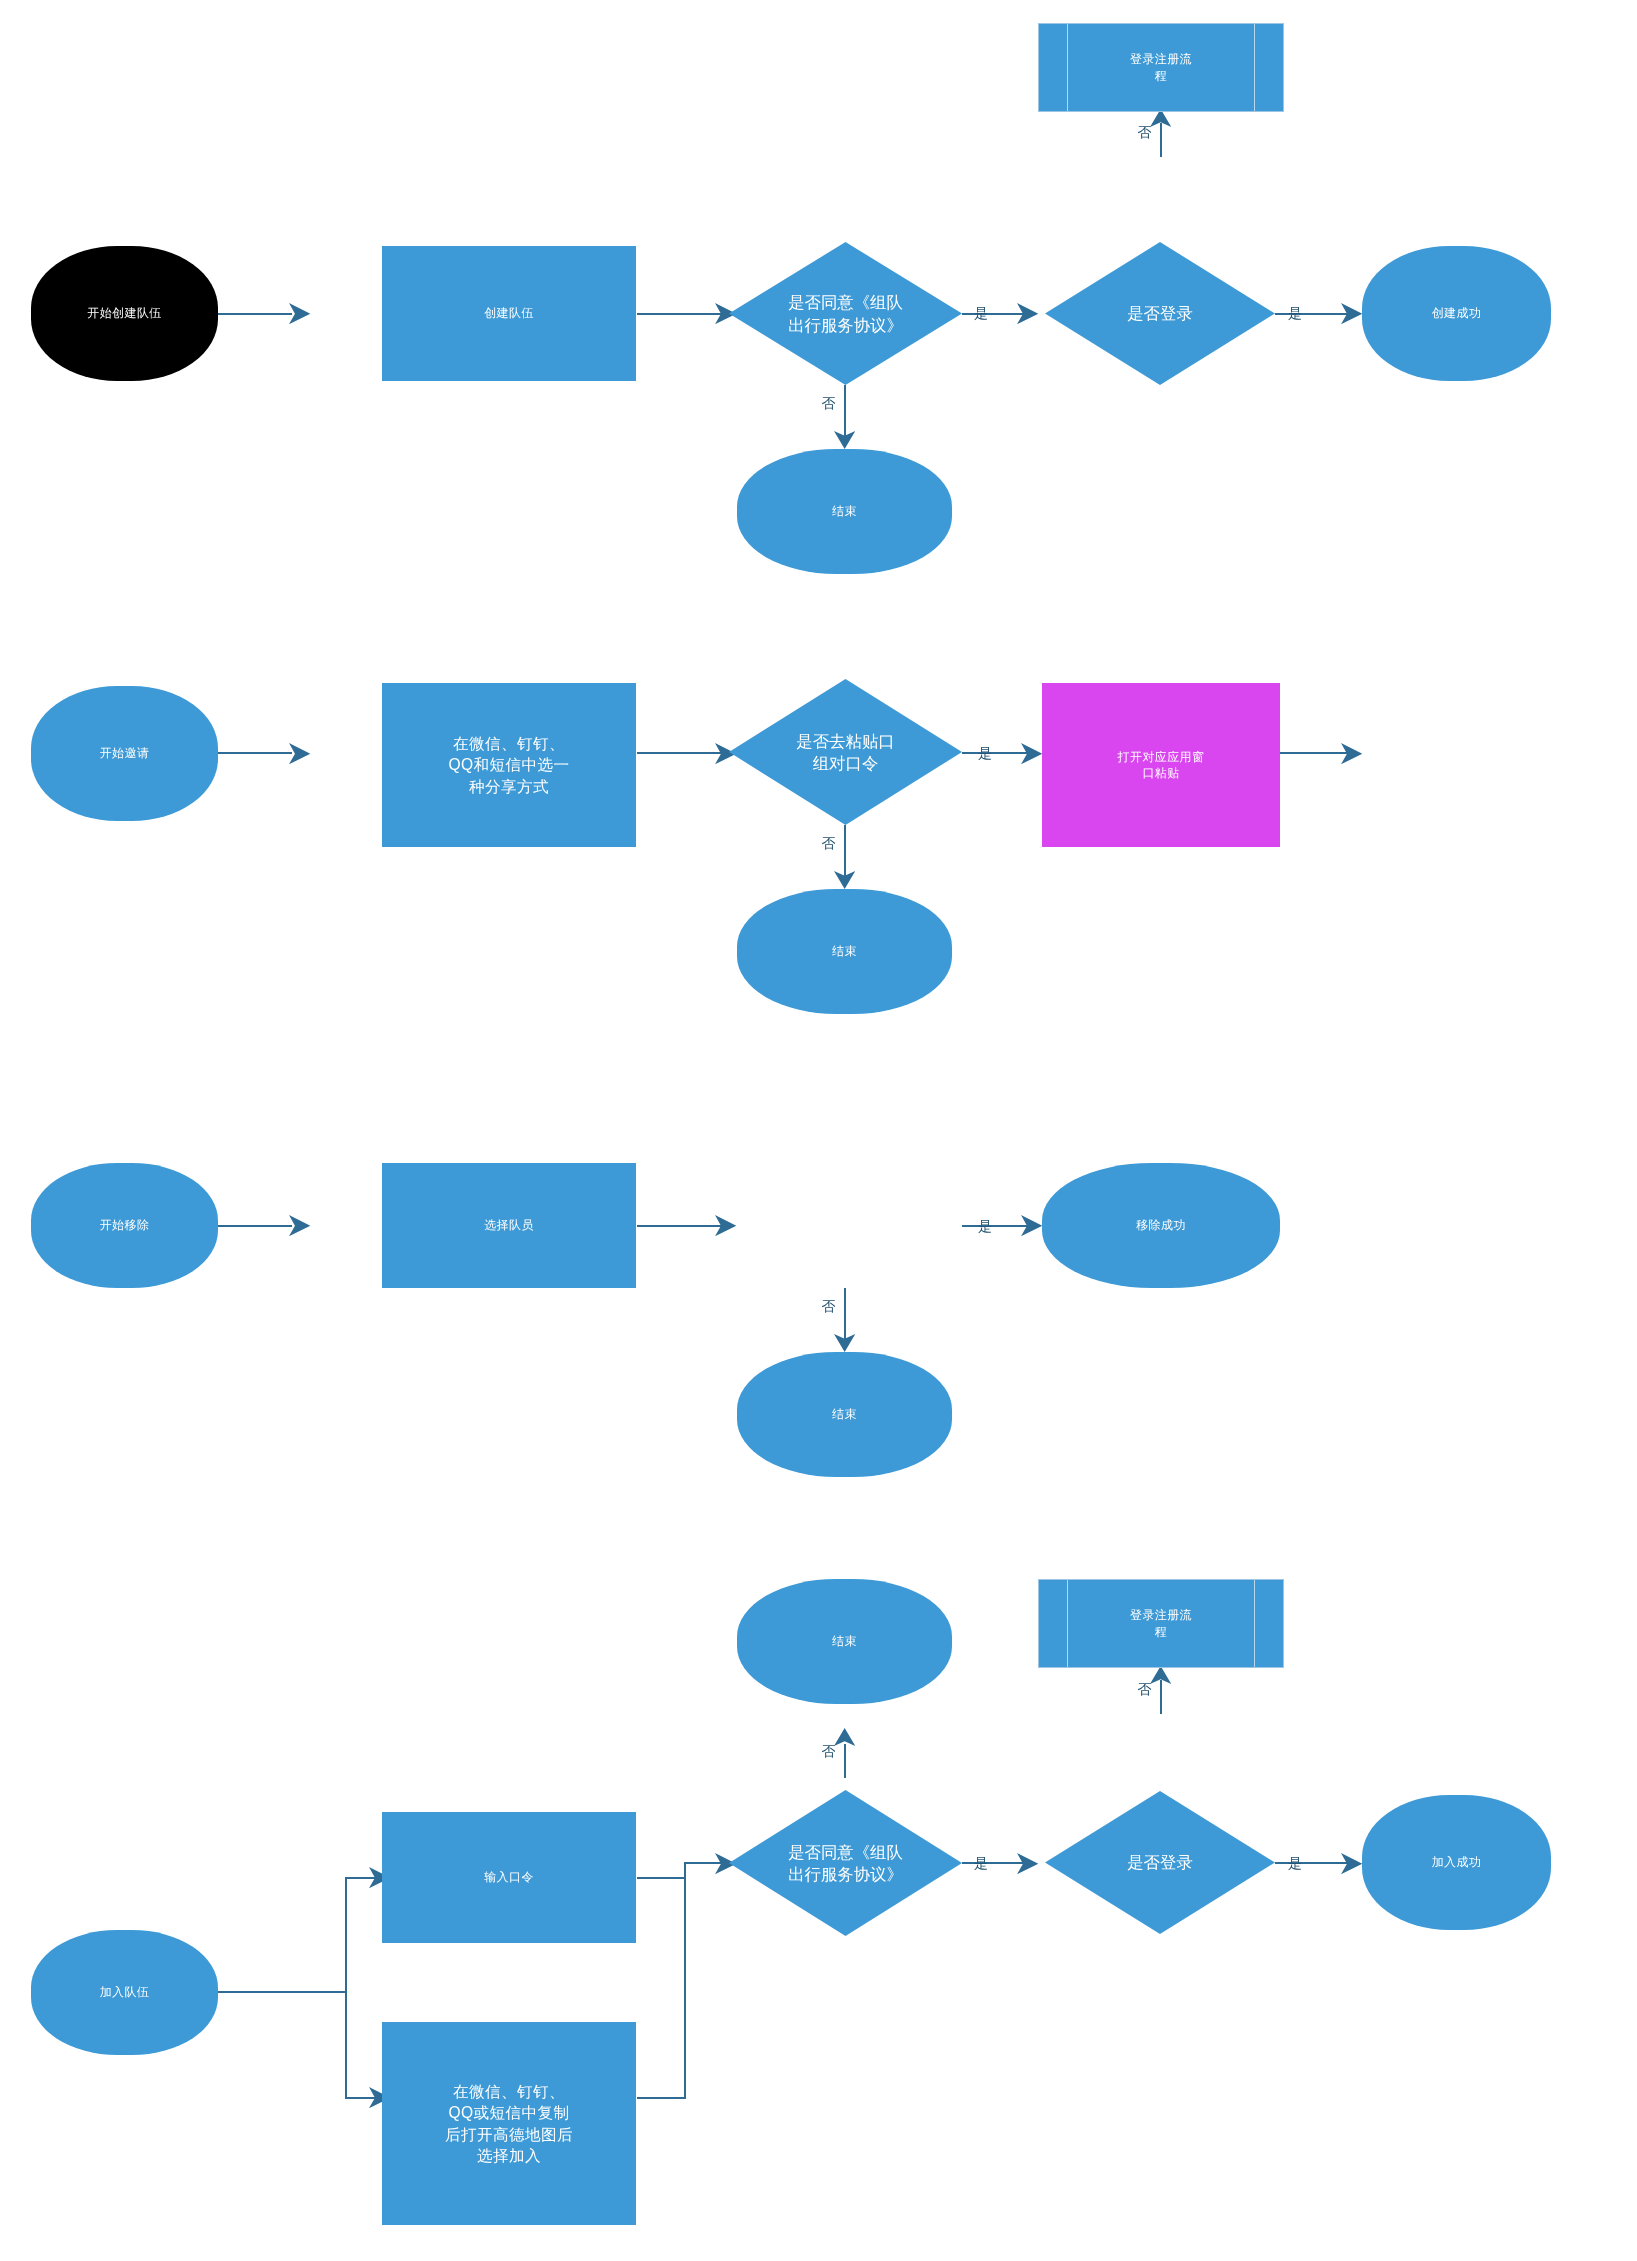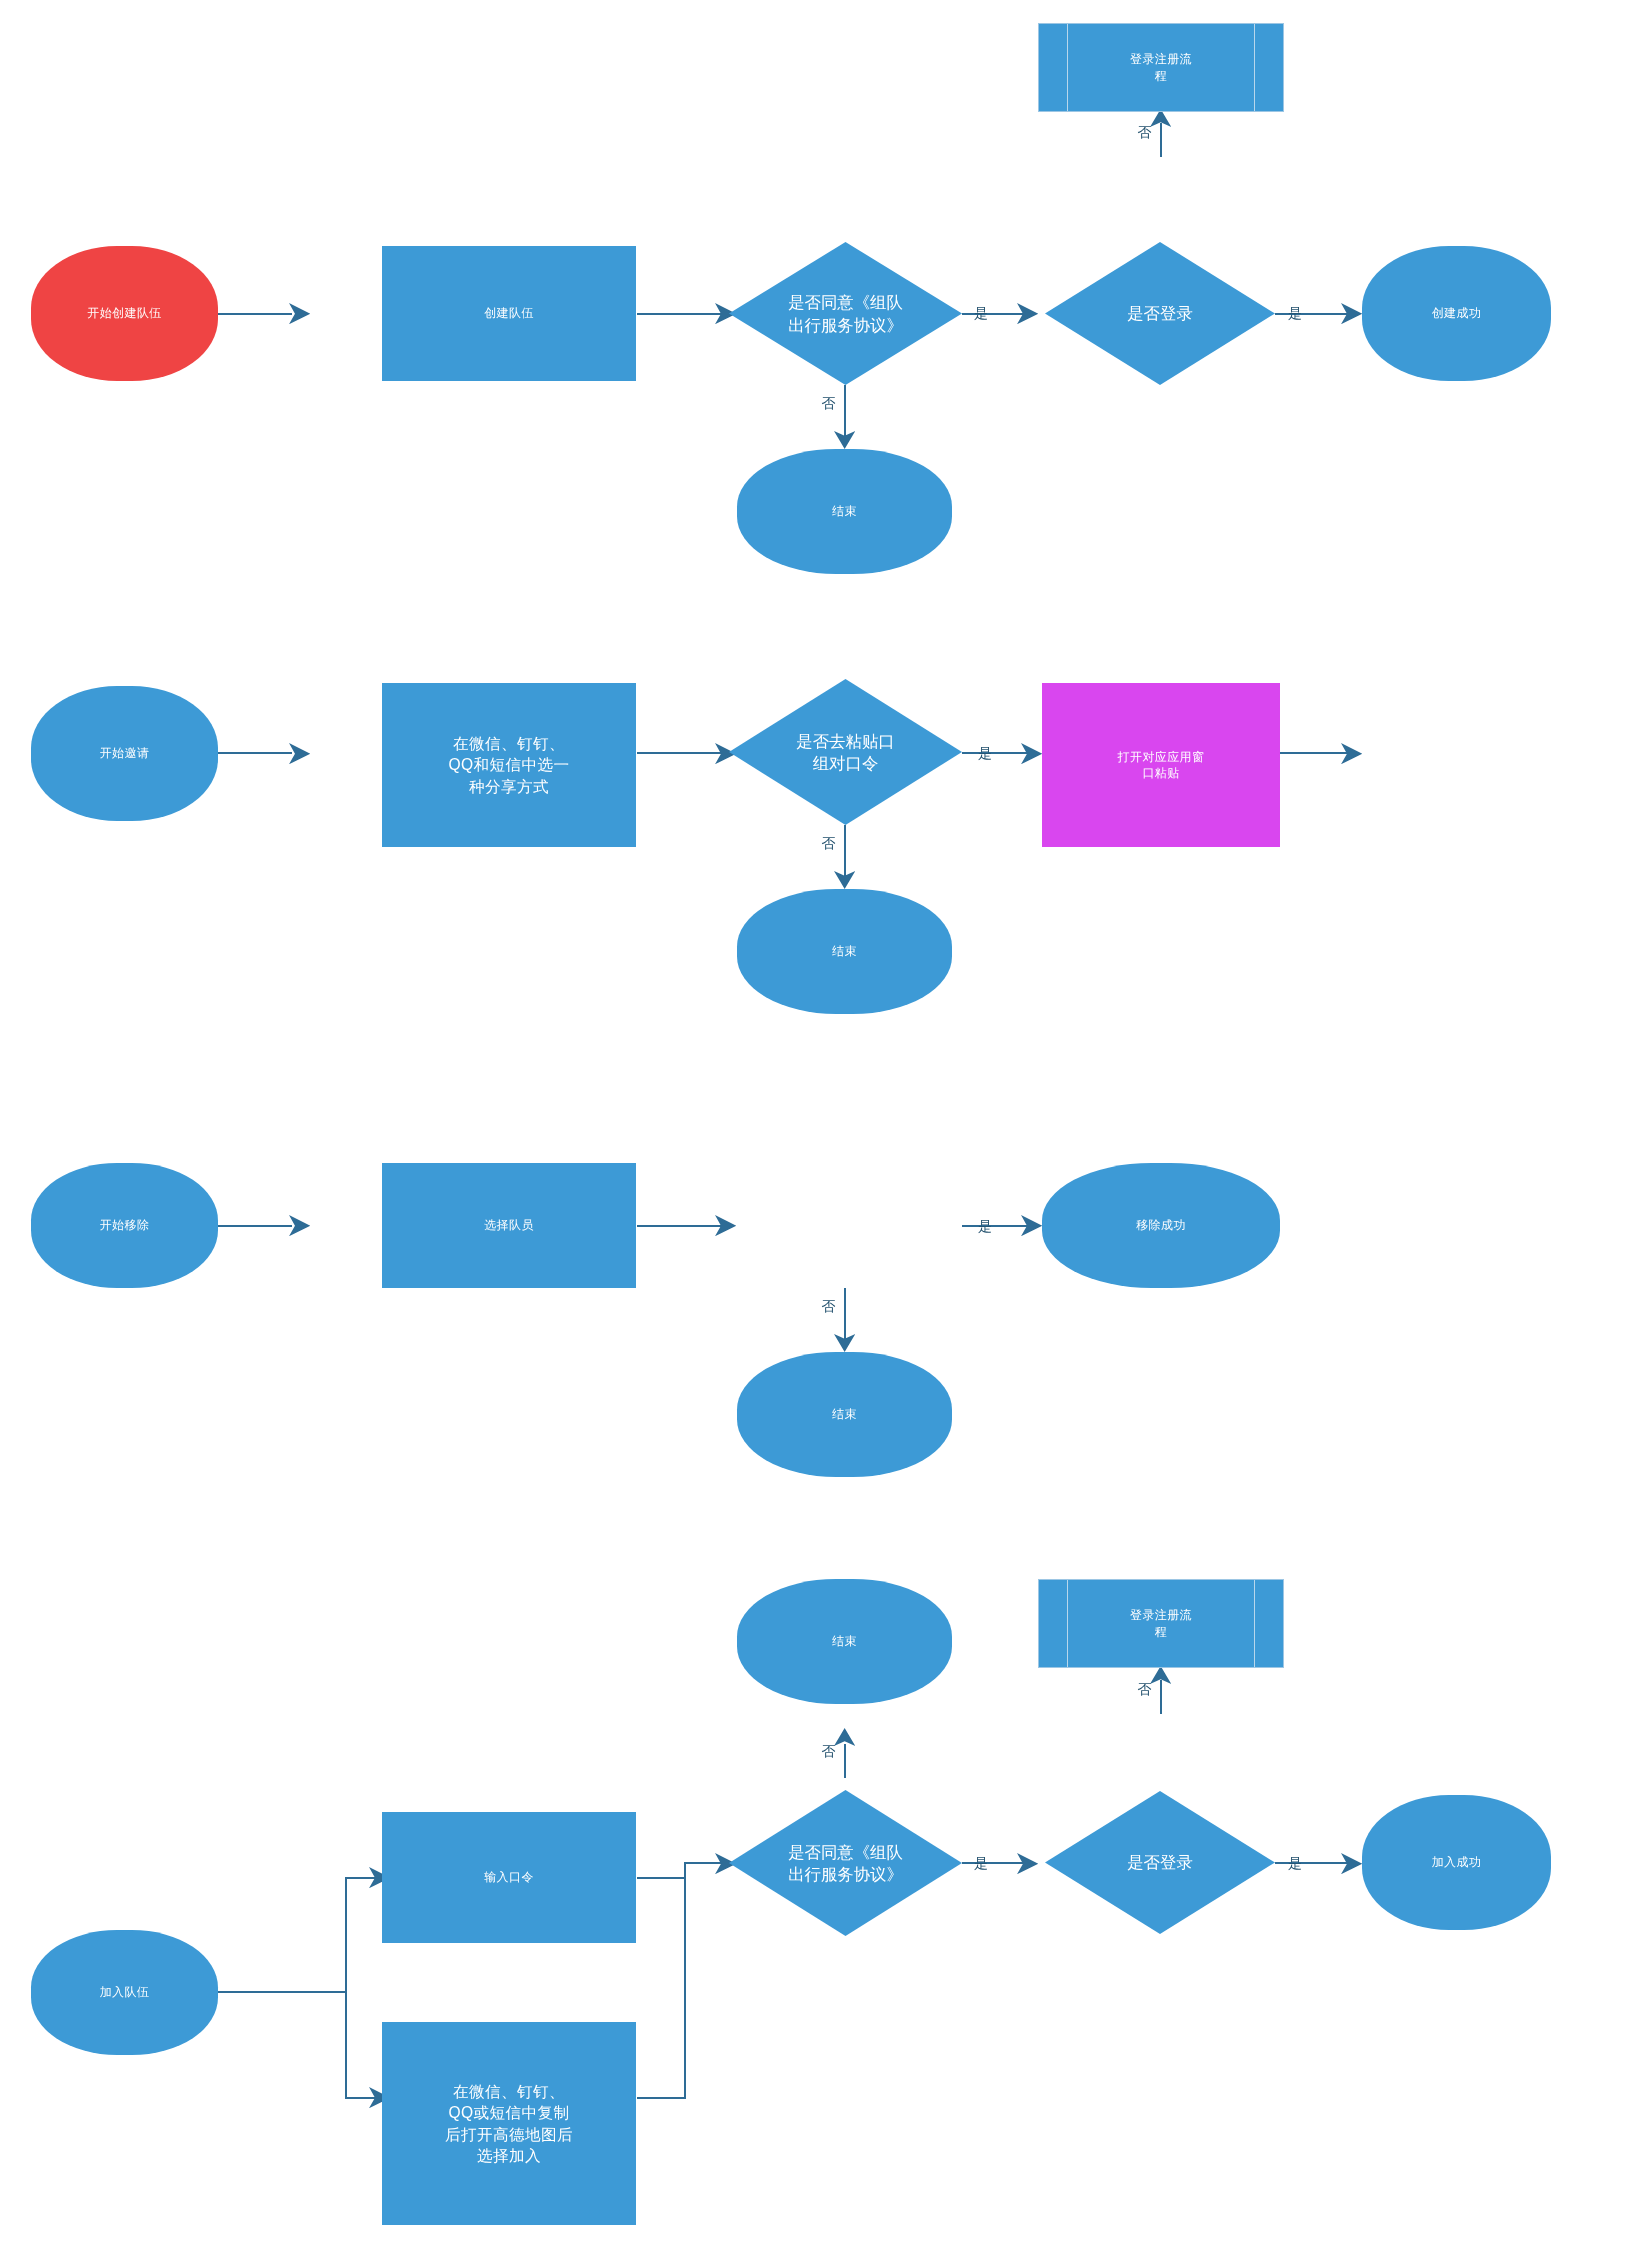--- a/index.html
+++ b/index.html
@@ -124,7 +124,7 @@
   <div class="arrow-u" style="left: 1150px; top: 109px; background: rgb(46, 108, 150);"></div>
   <div class="elabel vert" style="left: 1136px; top: 115px; color: rgb(31, 78, 107);">否</div>
 
-  <div class="node terminator" style="left: 31px; top: 246px; width: 187px; height: 135px; background: #ef4444;">
+  <div class="node terminator" style="left: 31px; top: 246px; width: 187px; height: 135px; background: #000000;">
     <span>开始创建队伍</span>
   </div>
 

